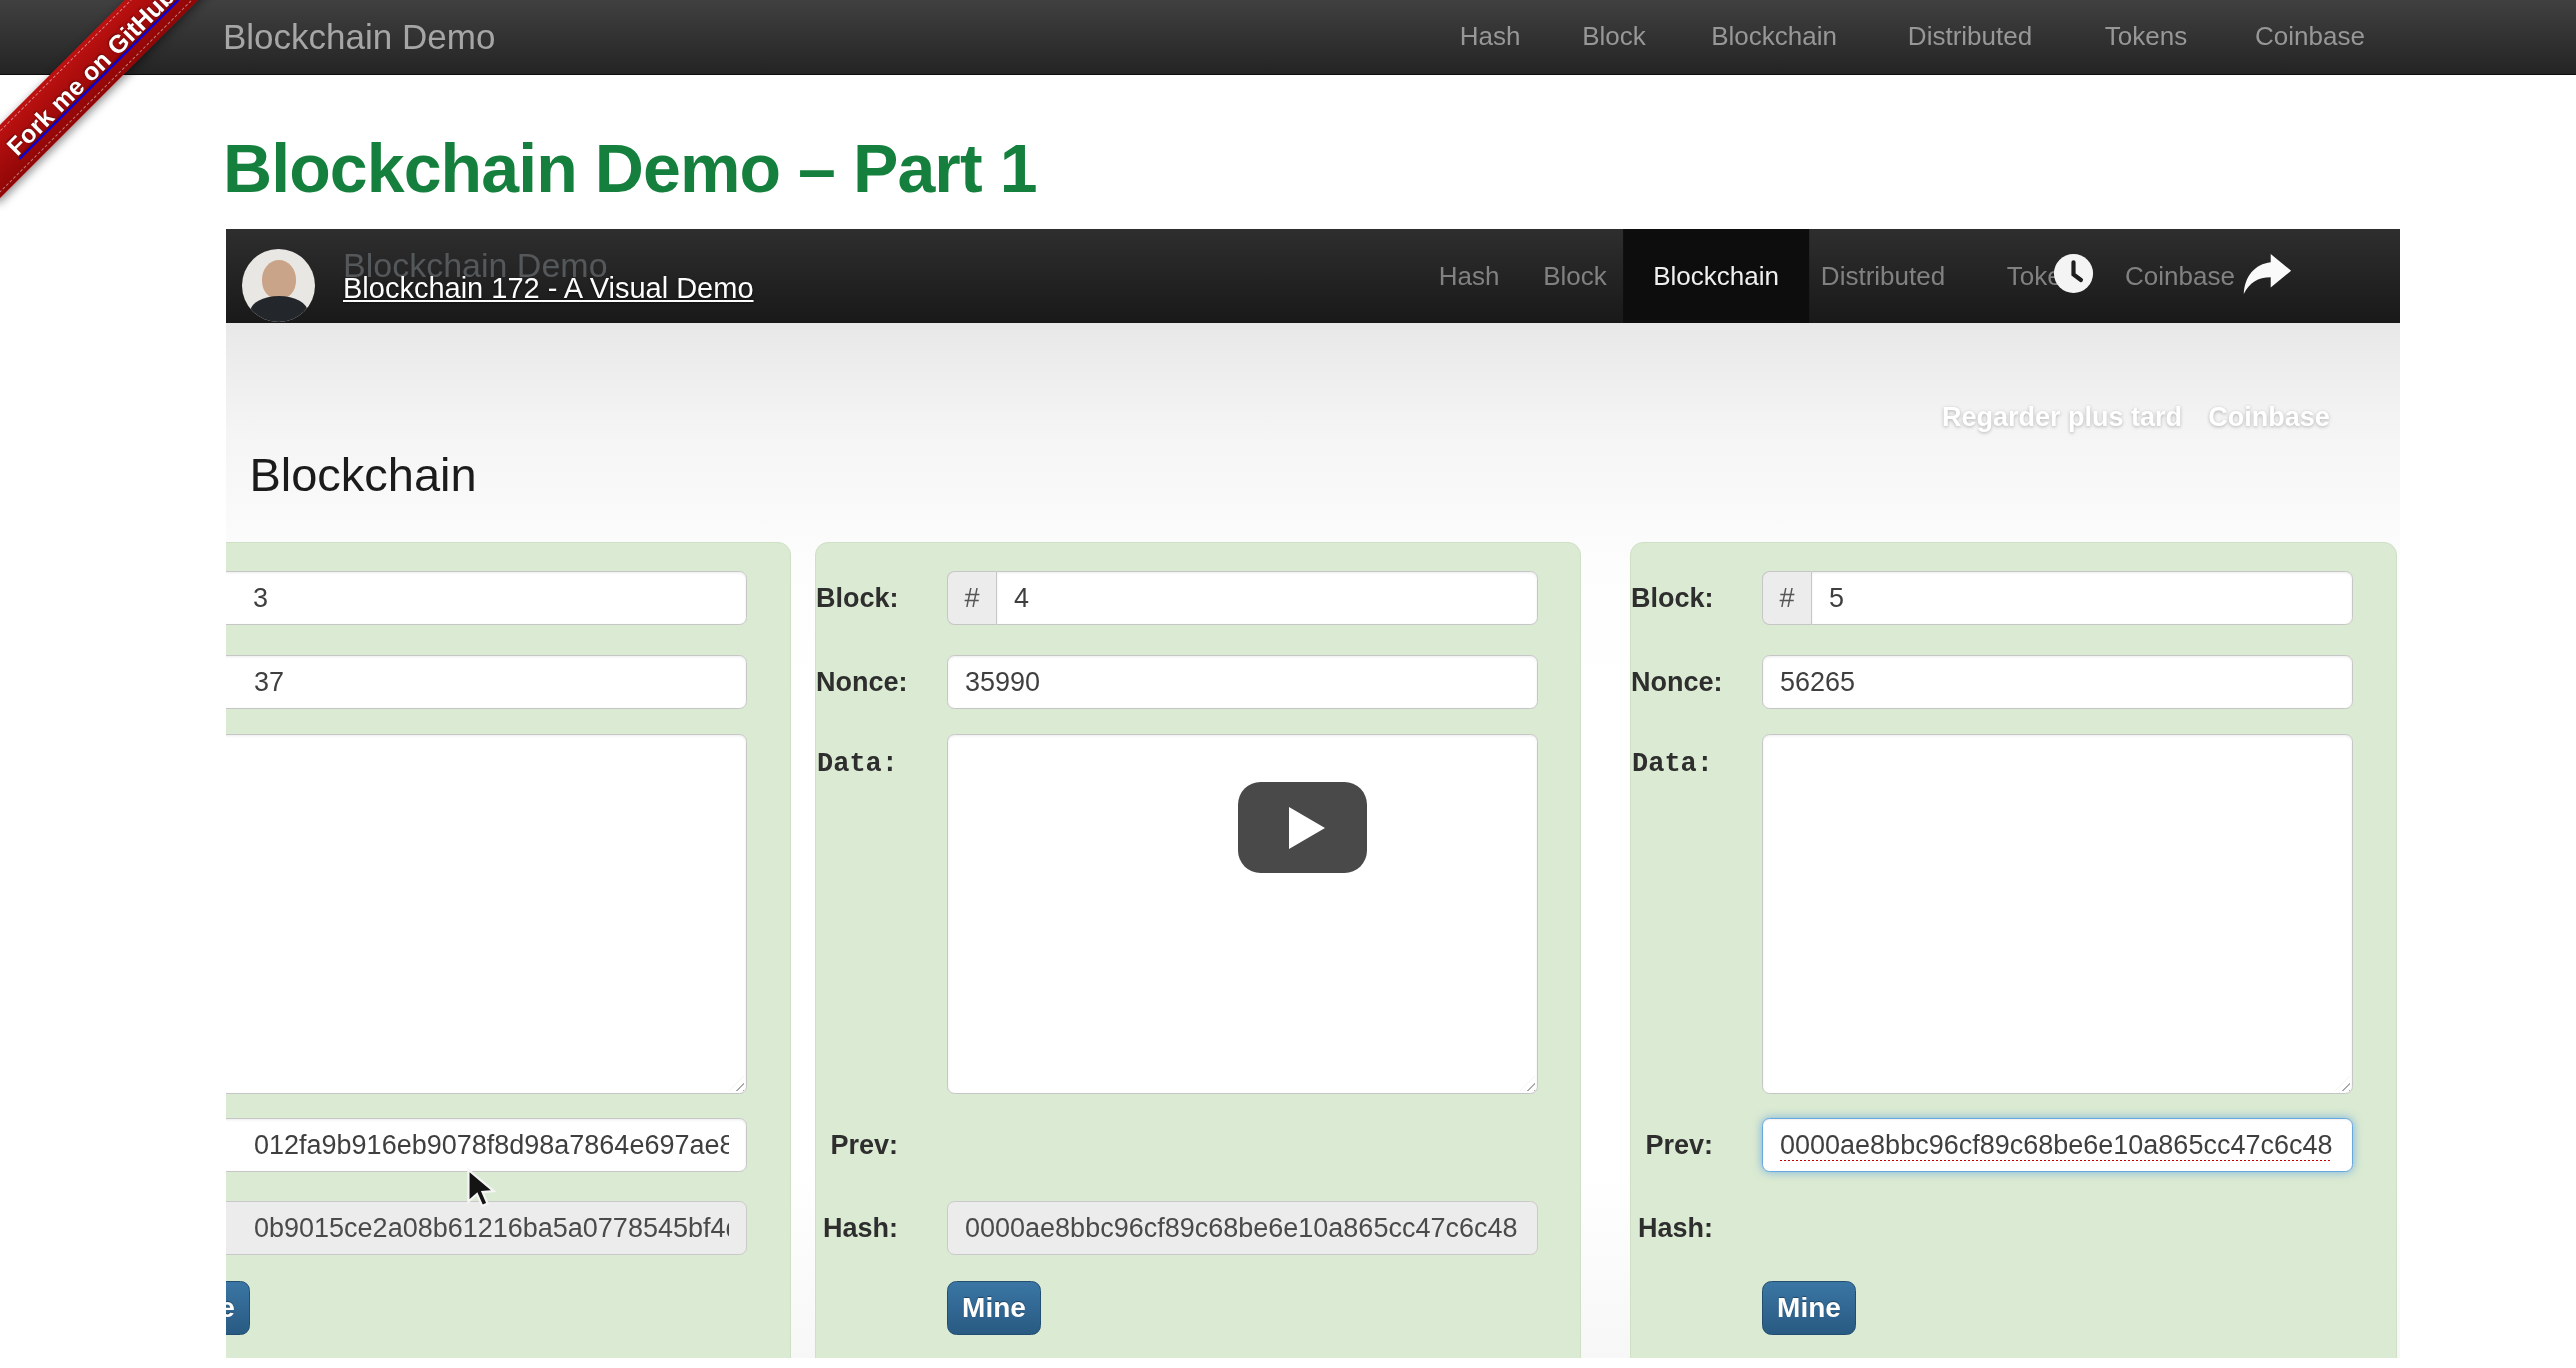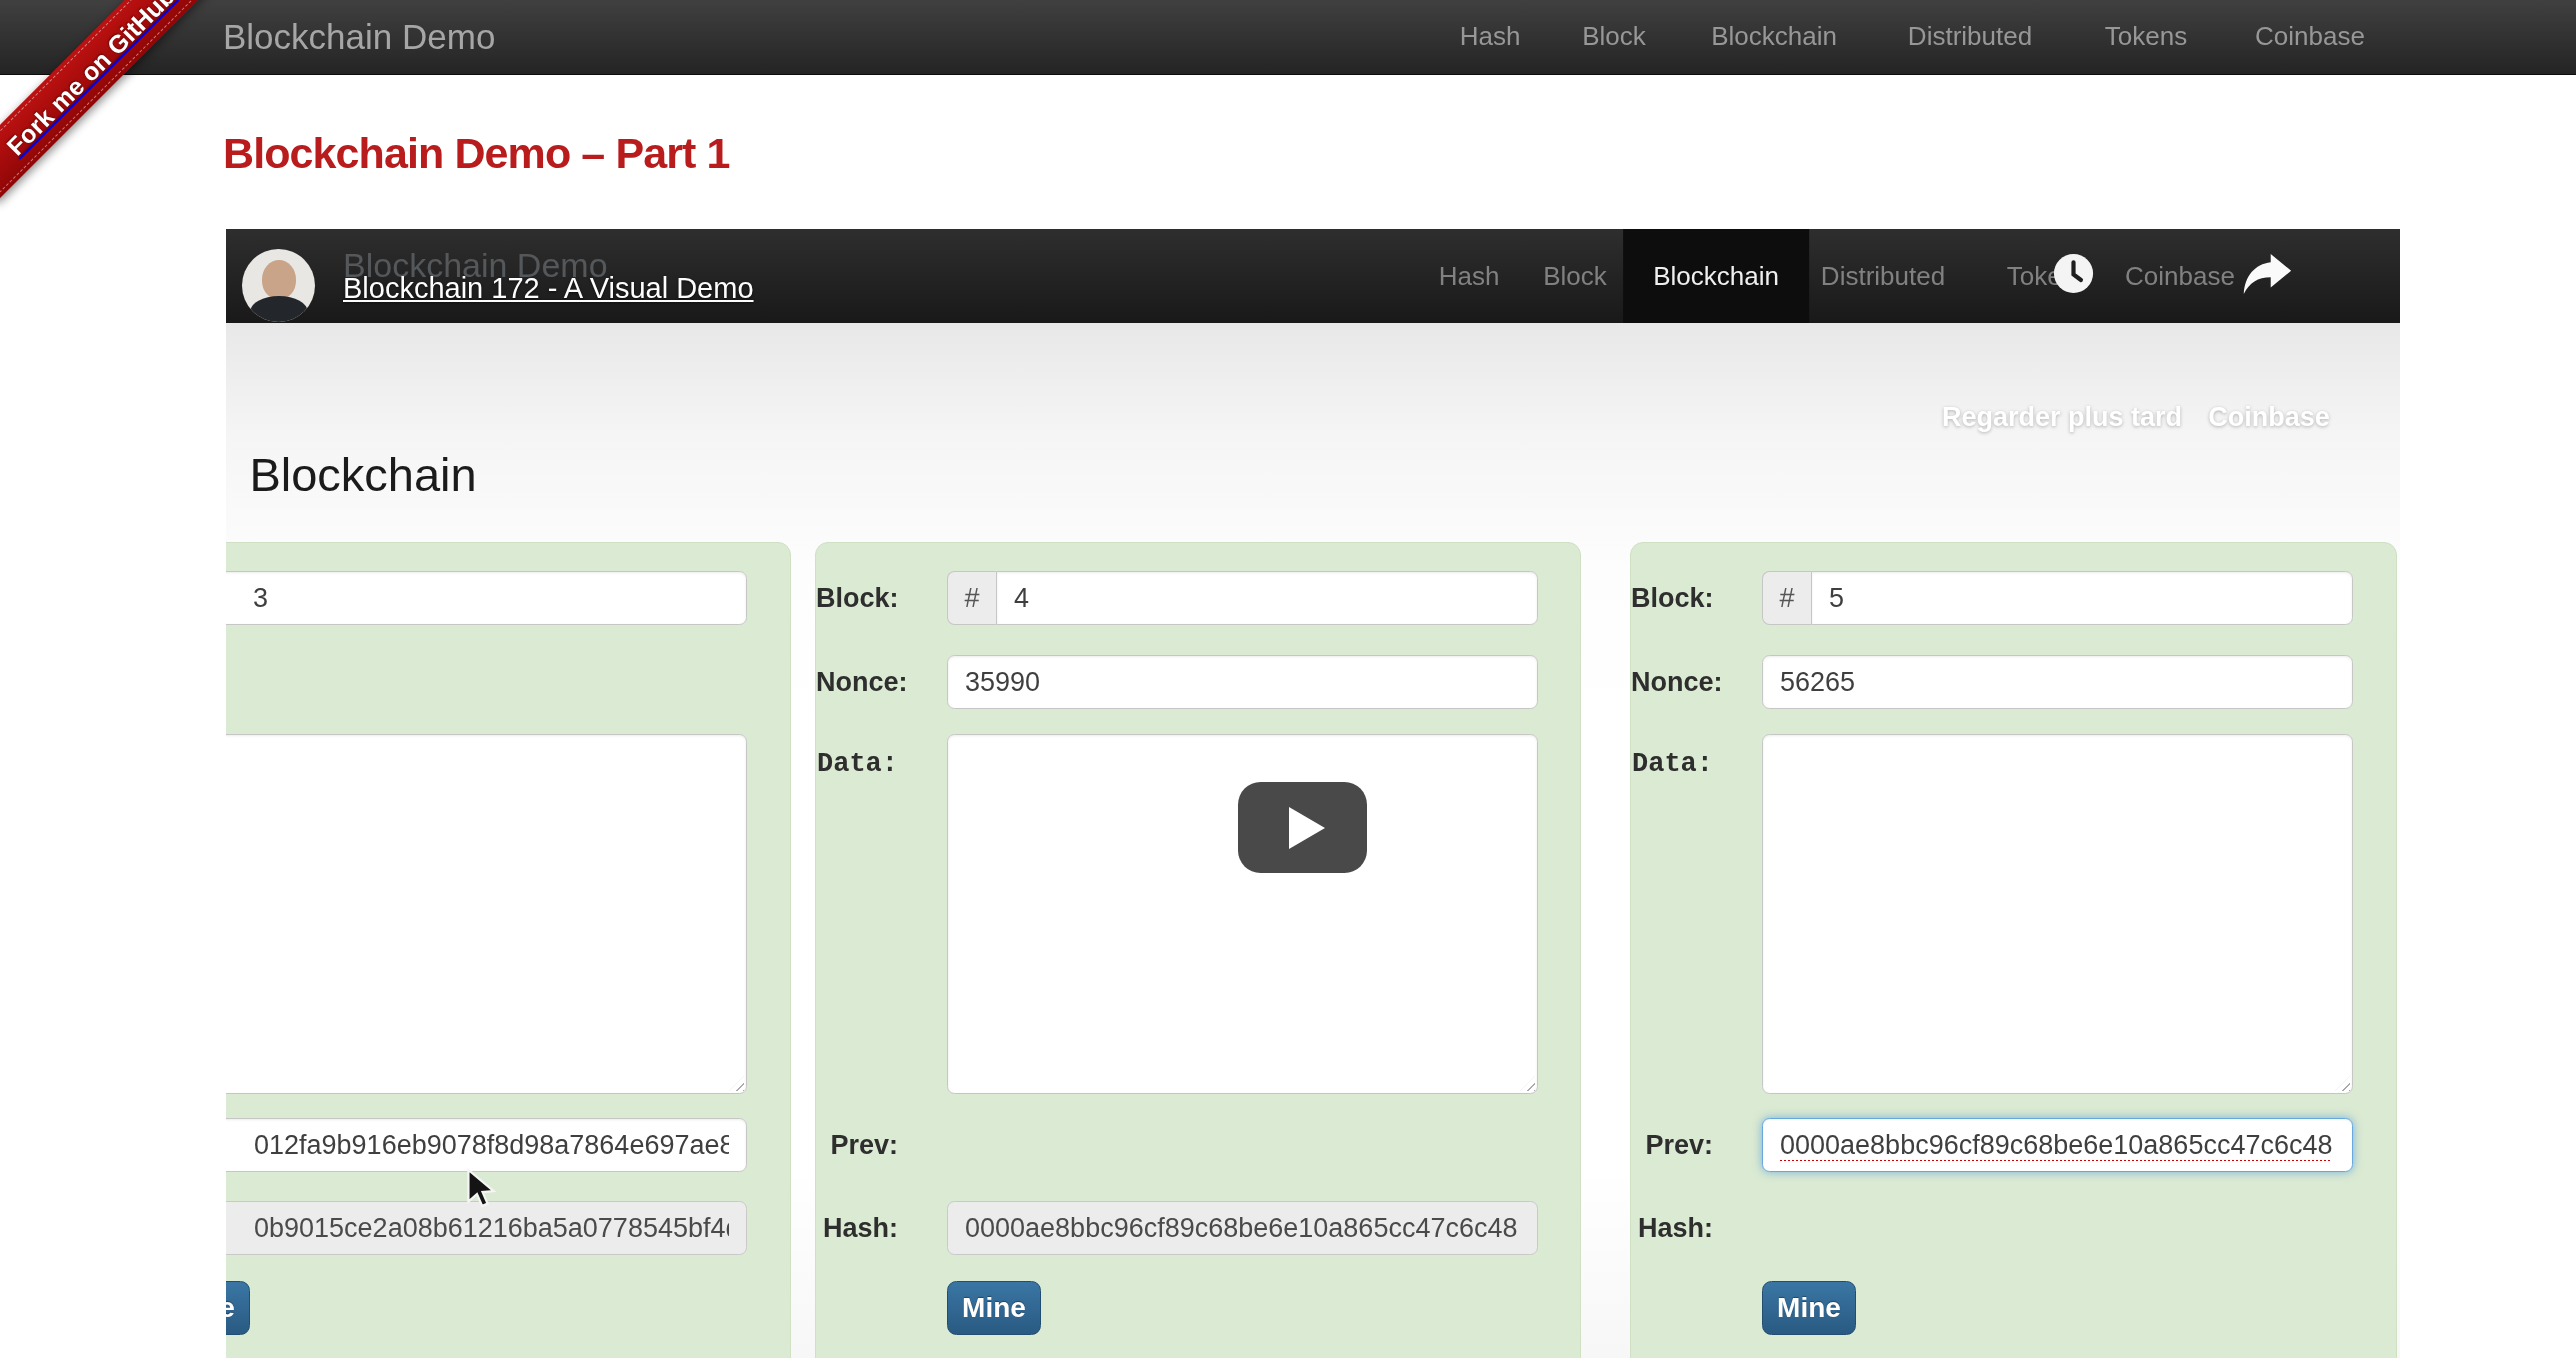--- a/index.html
+++ b/index.html
@@ -25,8 +25,8 @@
     text-shadow:0 -0.9px 1.9px rgba(0,0,0,.5); }
 
   
-  #page-title { position:absolute; left:223px; top:129px; font-size:43px;
-    font-weight:600; color:#b91c1c; letter-spacing:-0.9px; }
+  #page-title { position:absolute; left:223px; top:129px; font-size:68px;
+    font-weight:600; color:#15803d; letter-spacing:-0.9px; }
 
   
   #video { position:absolute; left:226px; top:229px; width:2174px; height:1129px;

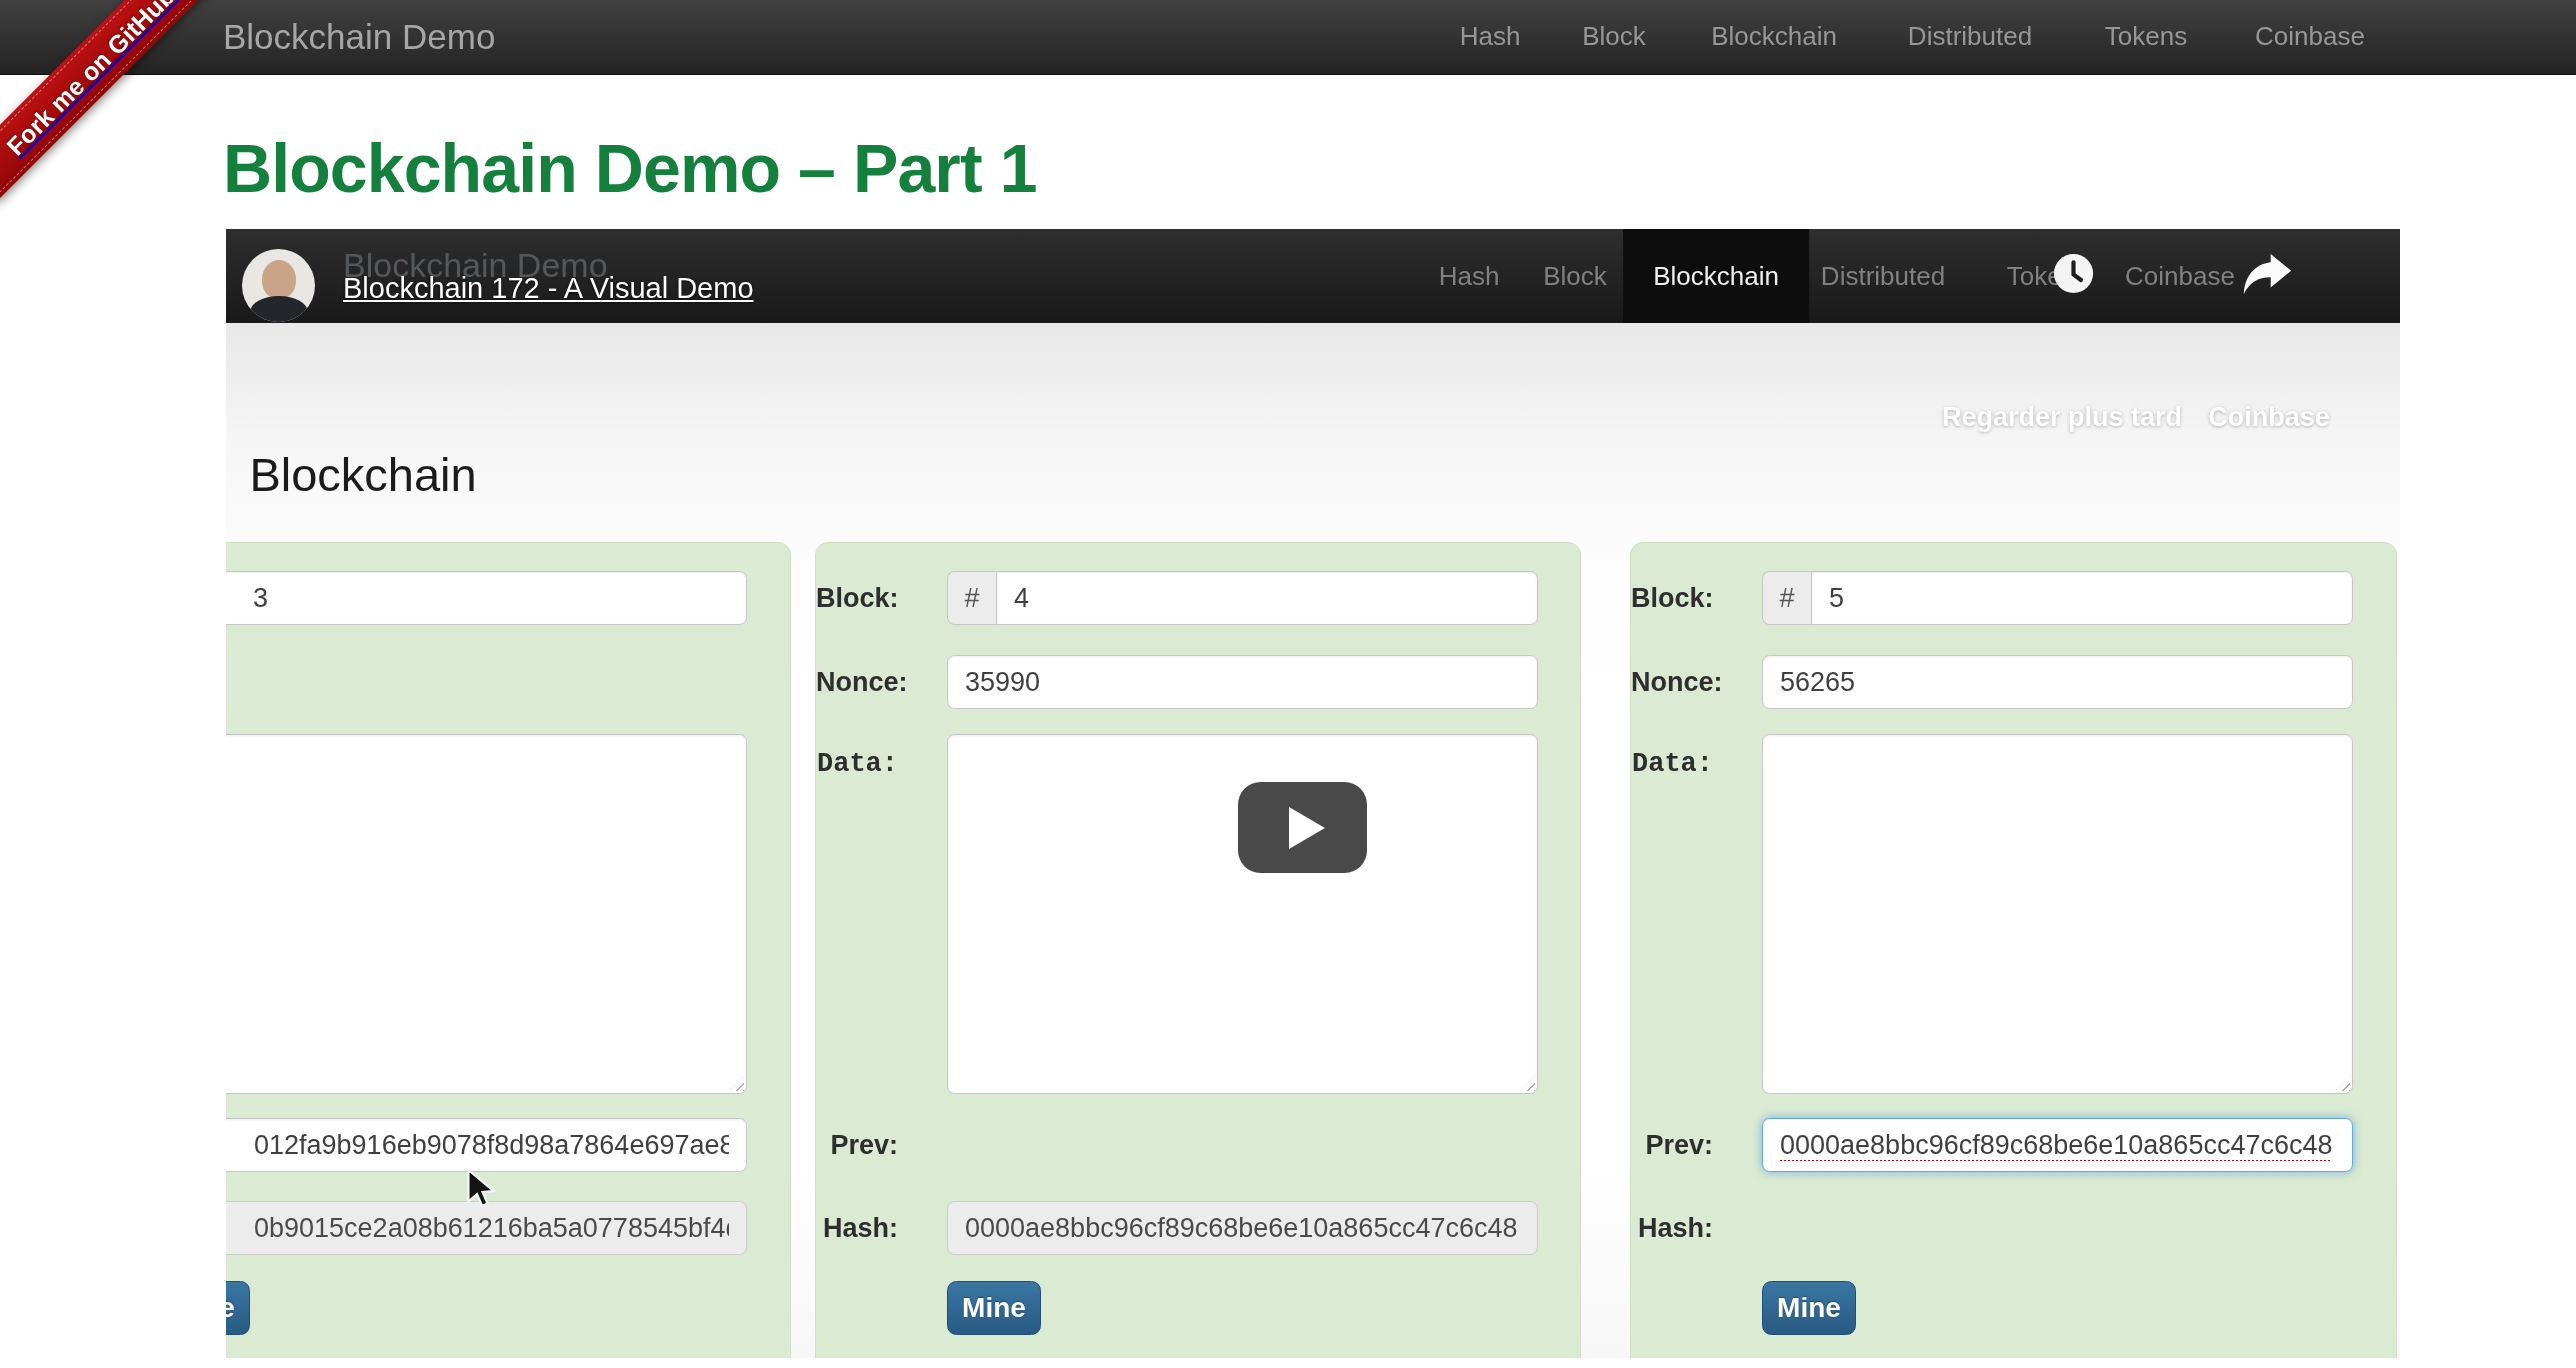--- a/index.html
+++ b/index.html
@@ -168,6 +168,7 @@
 
       <input class="field num-input y-block lpad-sm" value="3" style="">
 
+      <input class="field y-nonce lpad" value="37" style="">
 
       <div class="ta-wrap">
         <textarea class="field ta" style="left: 0px; top: 0px;"></textarea>

